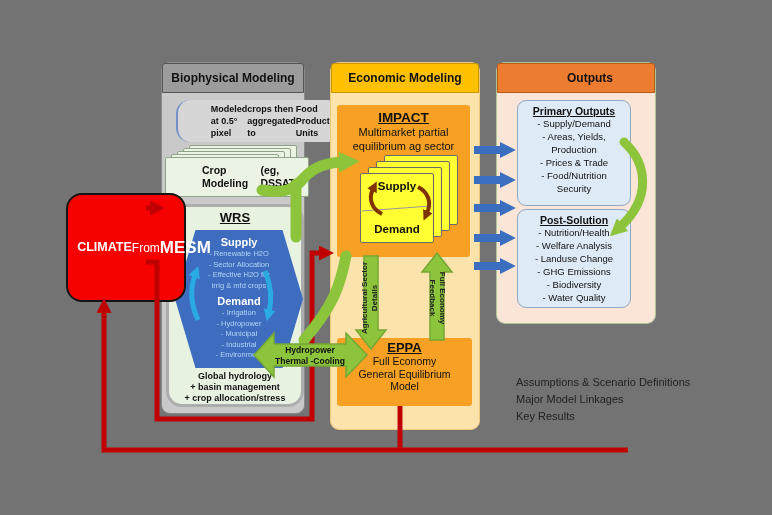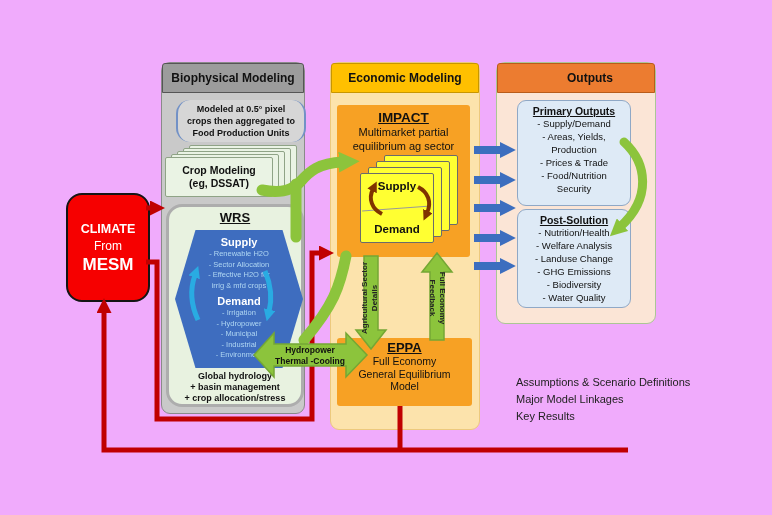--- a/index.html
+++ b/index.html
@@ -3,7 +3,7 @@
 <meta charset="utf-8">
 <style>
   html,body{margin:0;padding:0;background:#fff;}
-  #stage{position:relative;width:772px;height:515px;background:#f0abfc;
+  #stage{position:relative;width:772px;height:515px;background:#737373;
          font-family:"Liberation Sans", sans-serif;overflow:hidden;}
   .abs{position:absolute;}
   .ctr{display:flex;flex-direction:column;align-items:center;justify-content:center;text-align:left;}

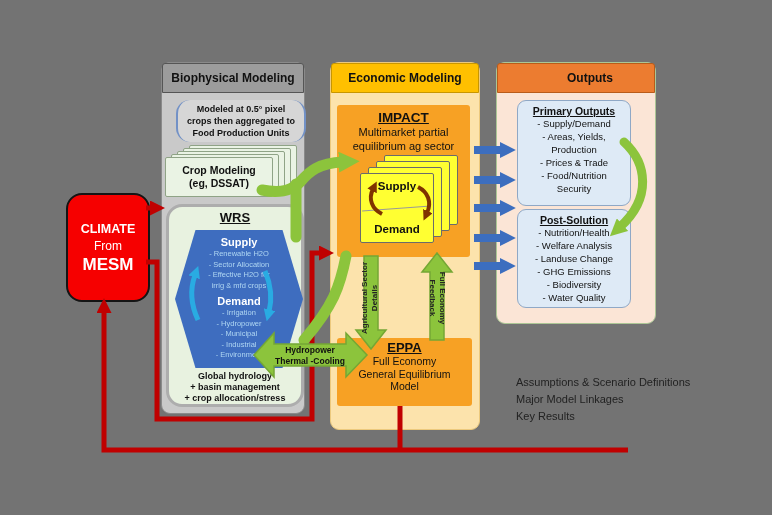--- a/index.html
+++ b/index.html
@@ -6,7 +6,7 @@
   #stage{position:relative;width:772px;height:515px;background:#737373;
          font-family:"Liberation Sans", sans-serif;overflow:hidden;}
   .abs{position:absolute;}
-  .ctr{display:flex;flex-direction:column;align-items:center;justify-content:center;text-align:left;}
+  .ctr{display:flex;flex-direction:row;align-items:center;justify-content:center;text-align:left;padding-left:36px;}
   .col{border-radius:9px;}
   .colhead{width:100%;height:30px;display:flex;align-items:center;justify-content:center;
            font-weight:bold;font-size:12px;color:#111;box-sizing:border-box;border:1px solid #555;

